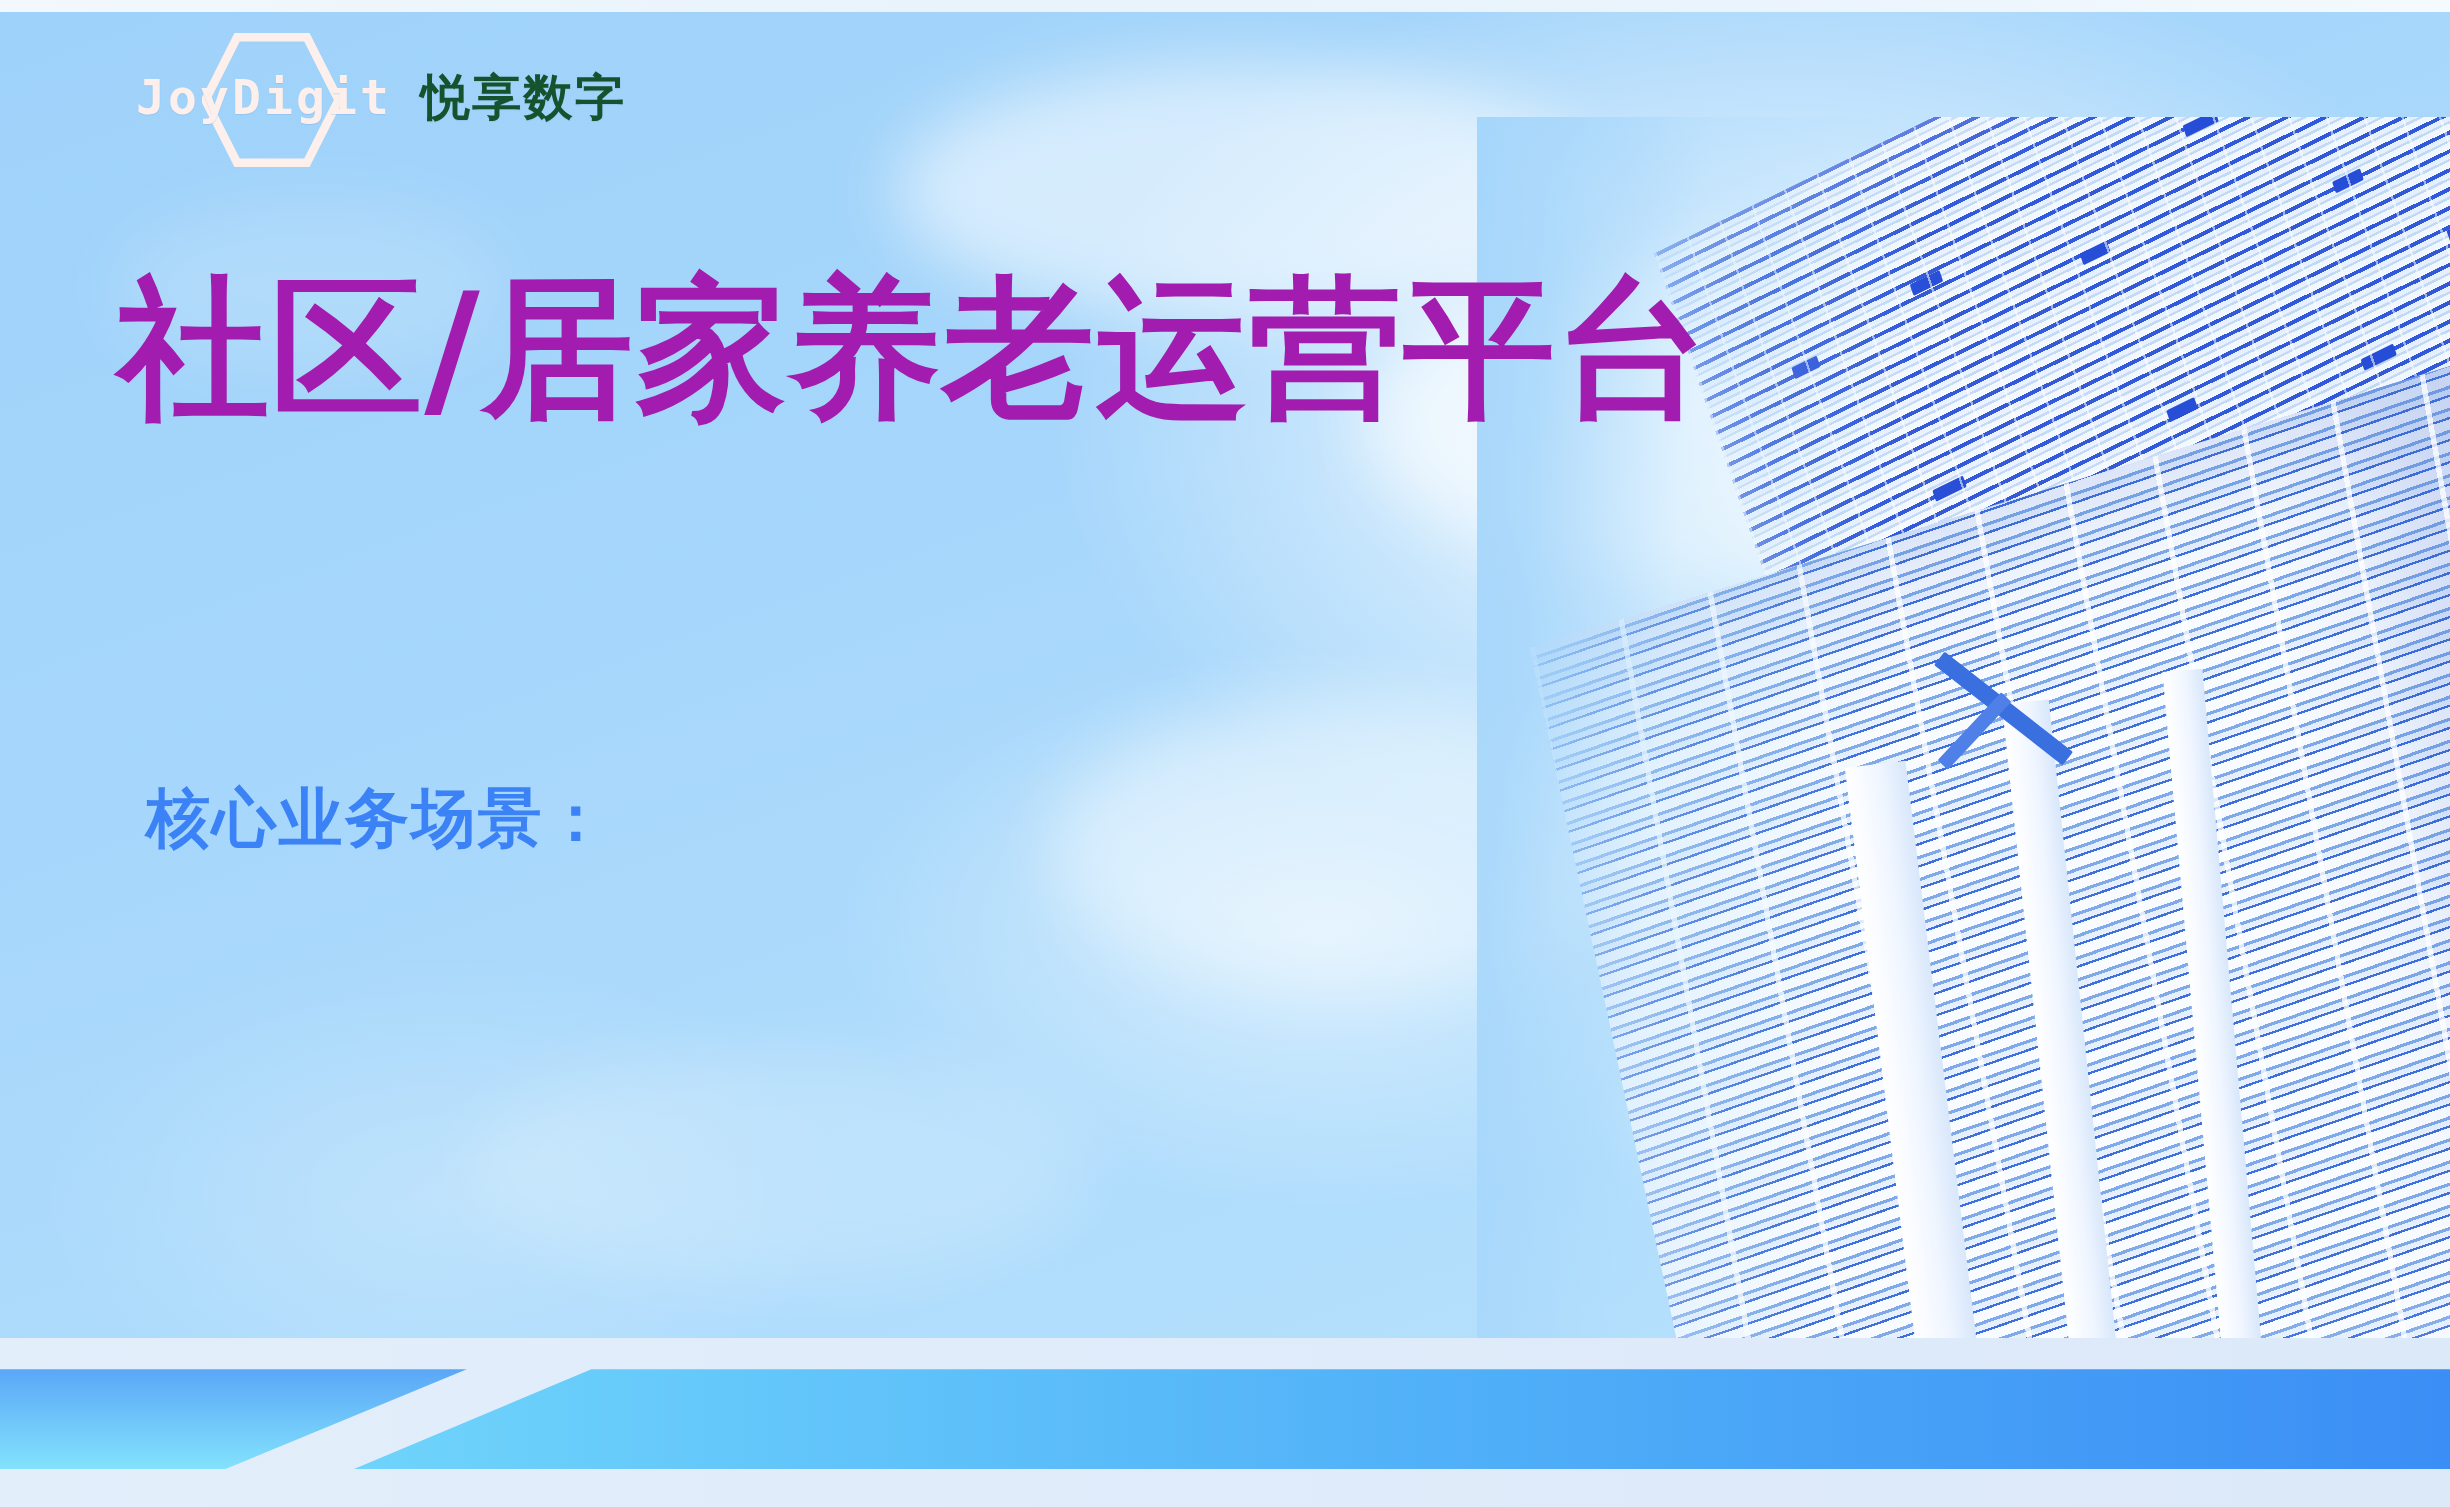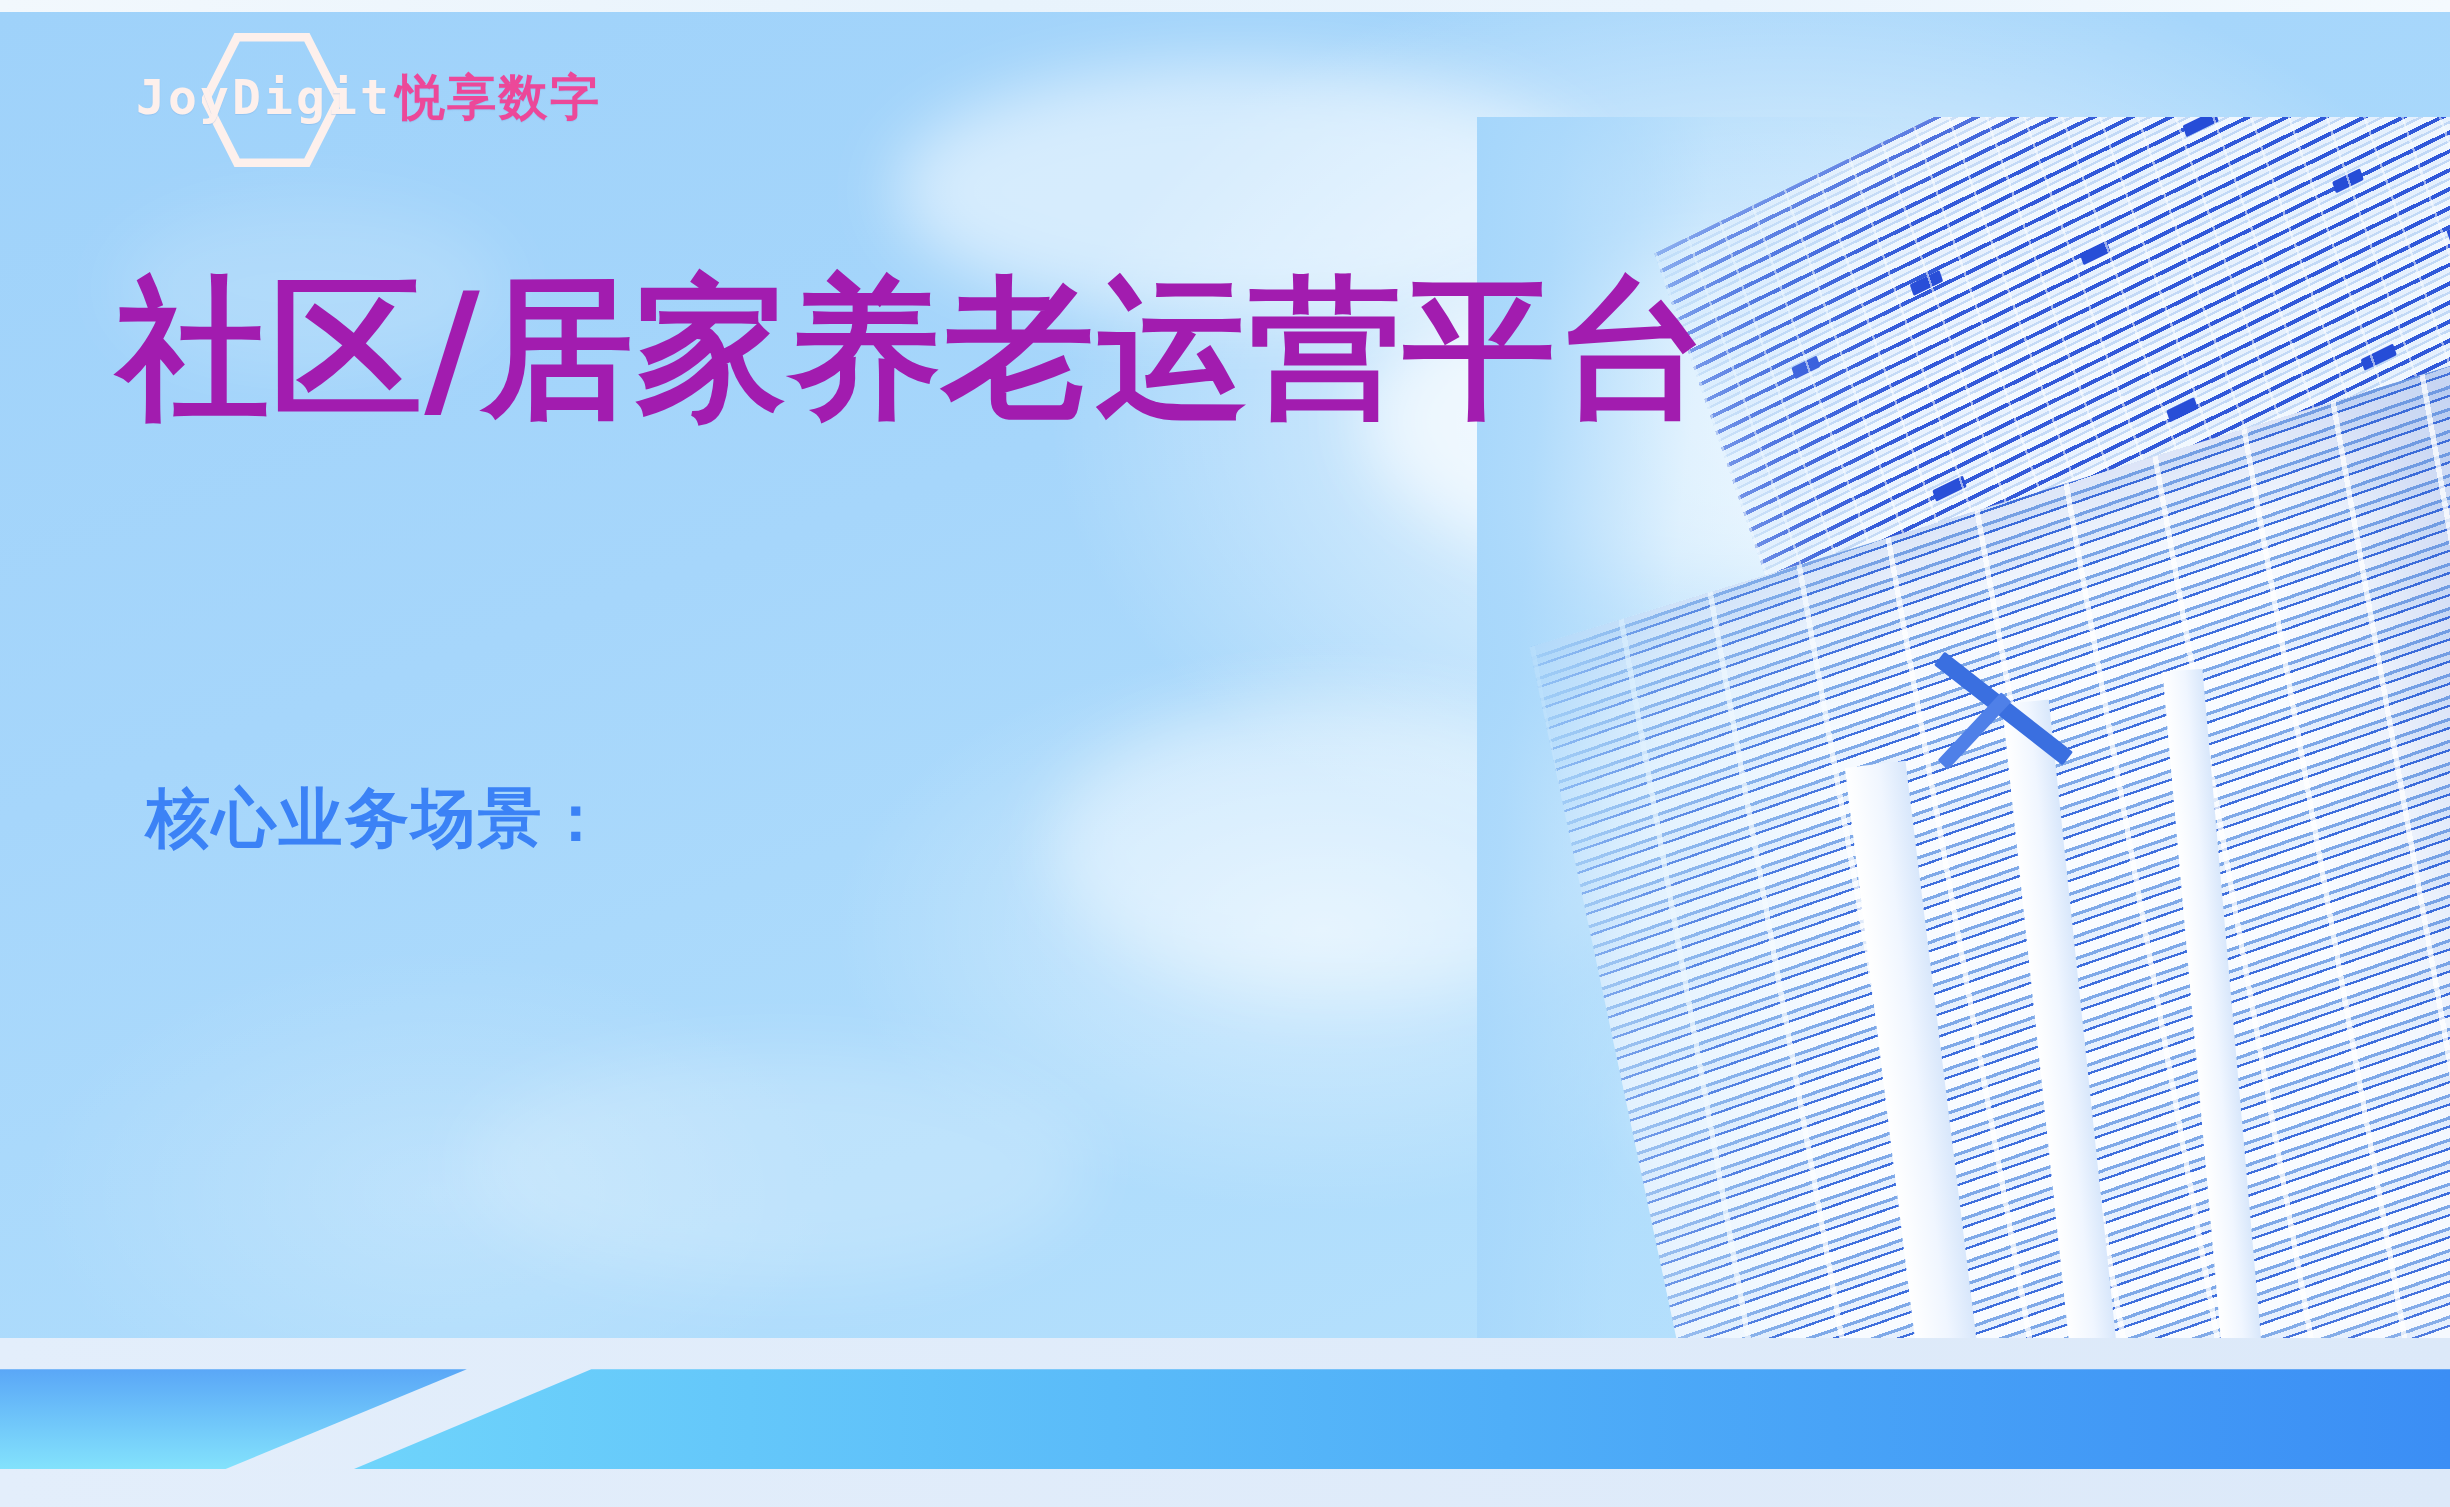--- a/index.html
+++ b/index.html
@@ -171,7 +171,7 @@
     height: 72px;
     display: flex;
     align-items: center;
-    gap: 4px;
+    gap: 29px;
   }
   .logo-hex {
     position: absolute;

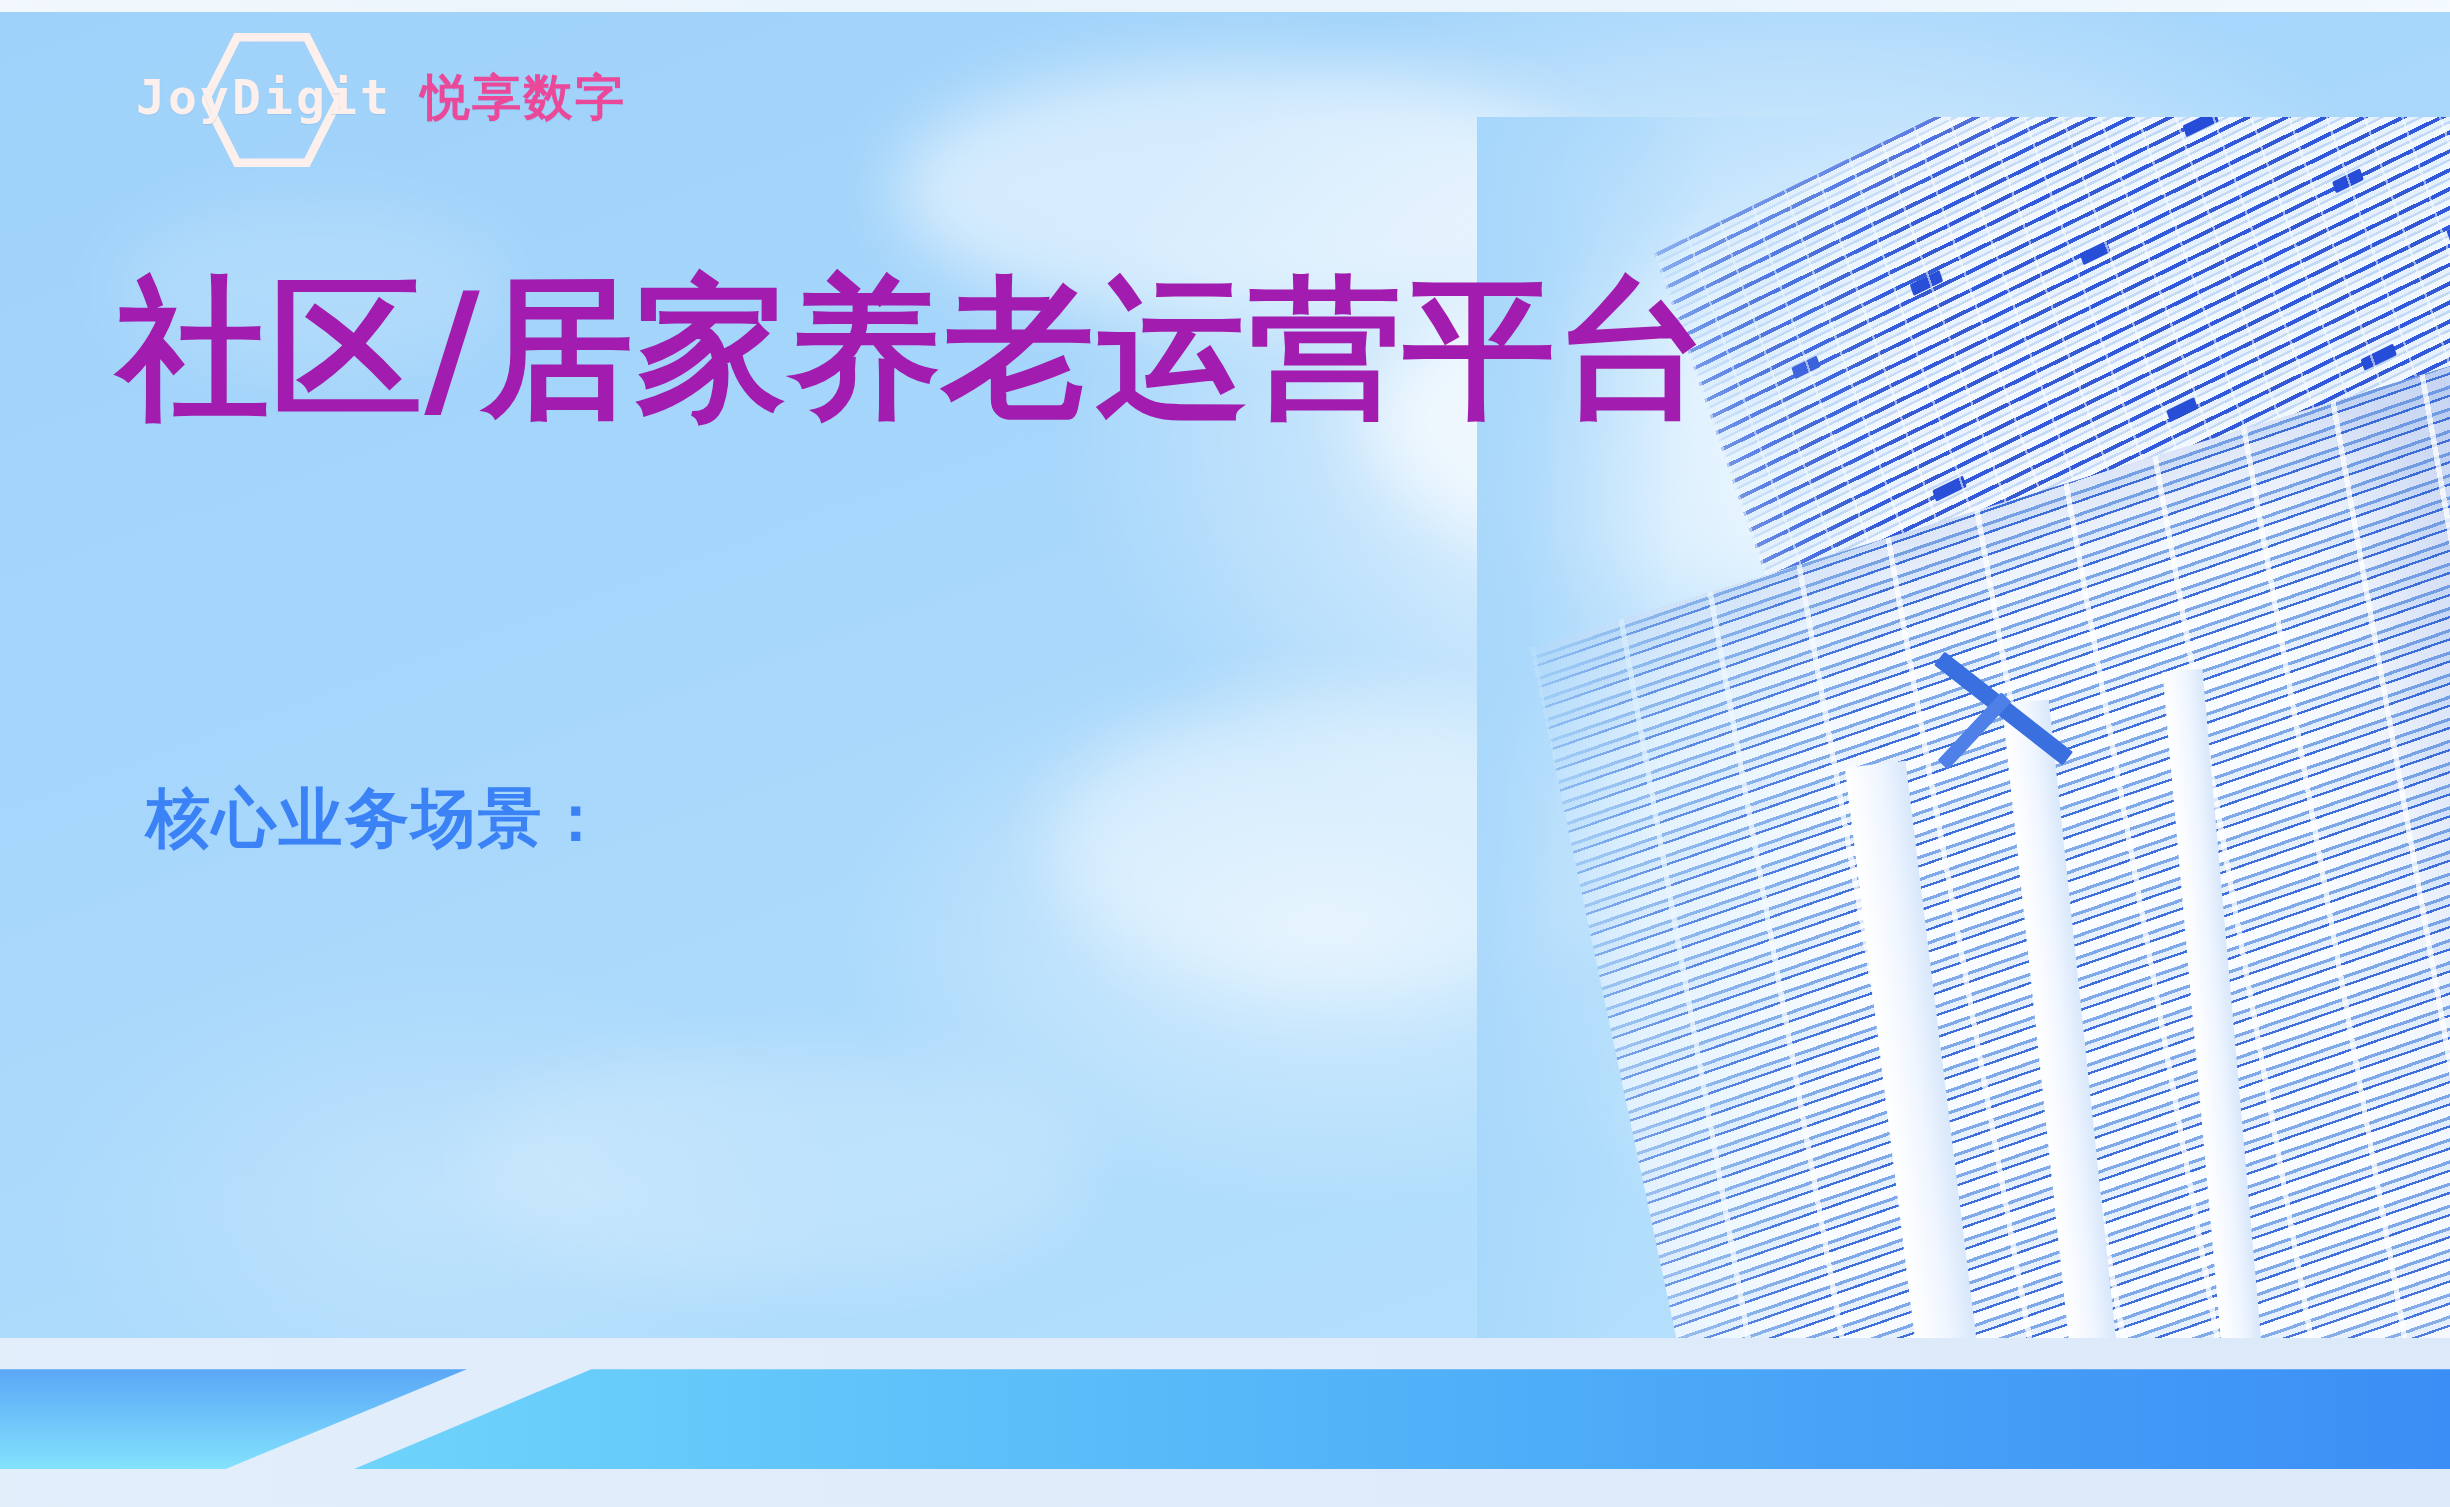--- a/index.html
+++ b/index.html
@@ -199,7 +199,7 @@
     font-weight: 700;
     font-size: 49px;
     letter-spacing: 2.3px;
-    color: #ec4899;
+    color: #14532d;
     line-height: 1;
     white-space: nowrap;
     text-shadow: 0 0.8px 0.8px rgba(120,170,225,0.35);

